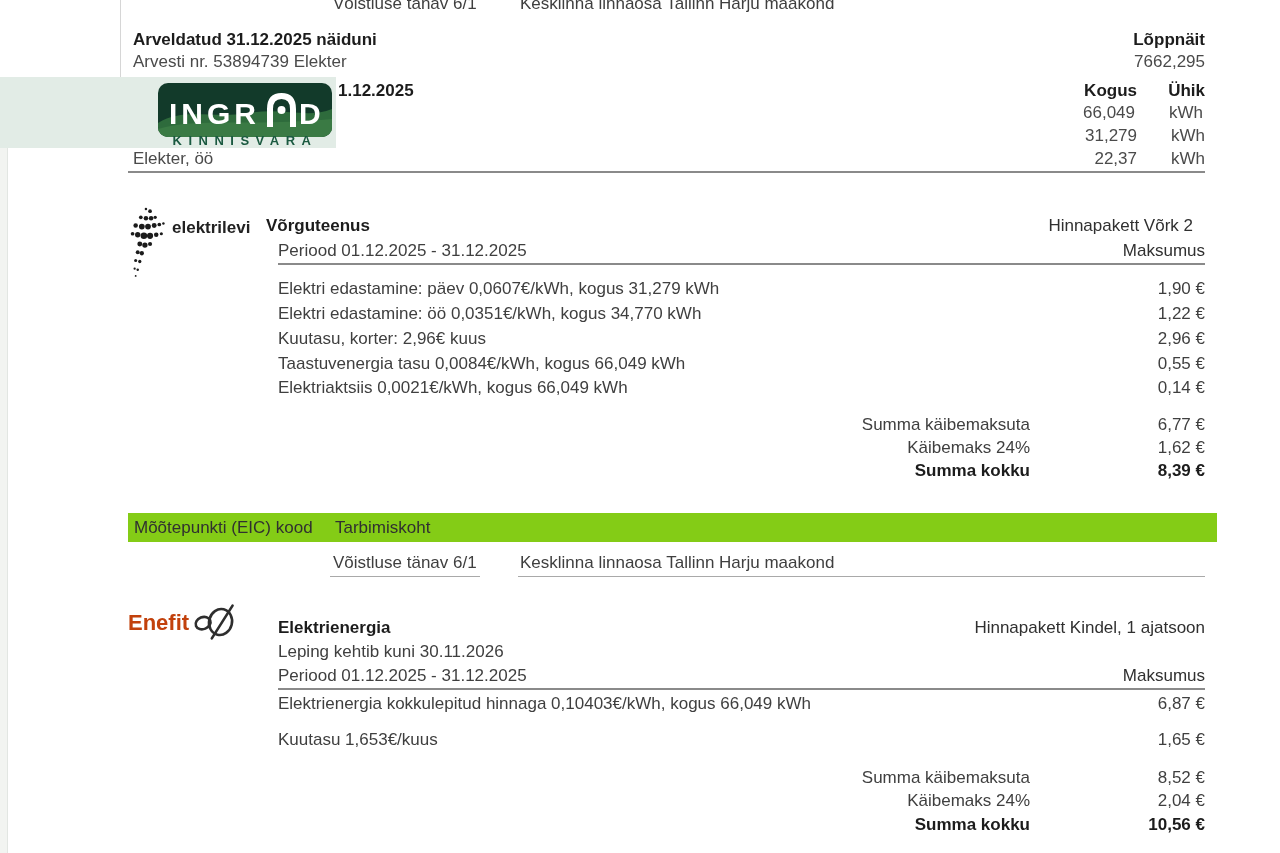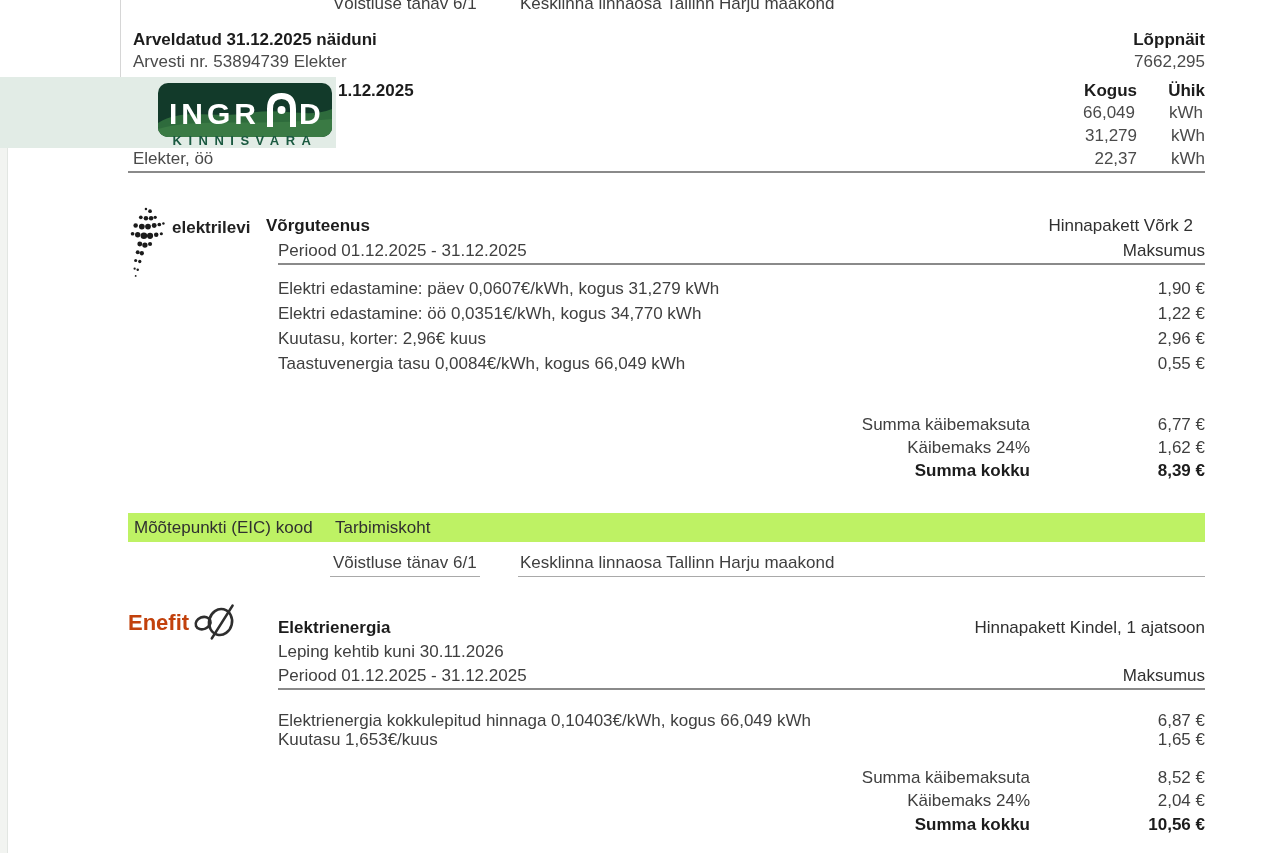--- a/index.html
+++ b/index.html
@@ -141,6 +141,10 @@
     <span>Taastuvenergia tasu 0,0084€/kWh, kogus 66,049 kWh</span>
     <span>0,55 €</span>
   </div>
+  <div class="abs row" style="left:278px;top:378px;width:927px;">
+    <span>Elektriaktsiis 0,0021€/kWh, kogus 66,049 kWh</span>
+    <span>0,14 €</span>
+  </div>
 
   <div class="abs rrow" style="left:278px;top:415px;width:927px;">
     <span>Summa käibemaksuta</span>

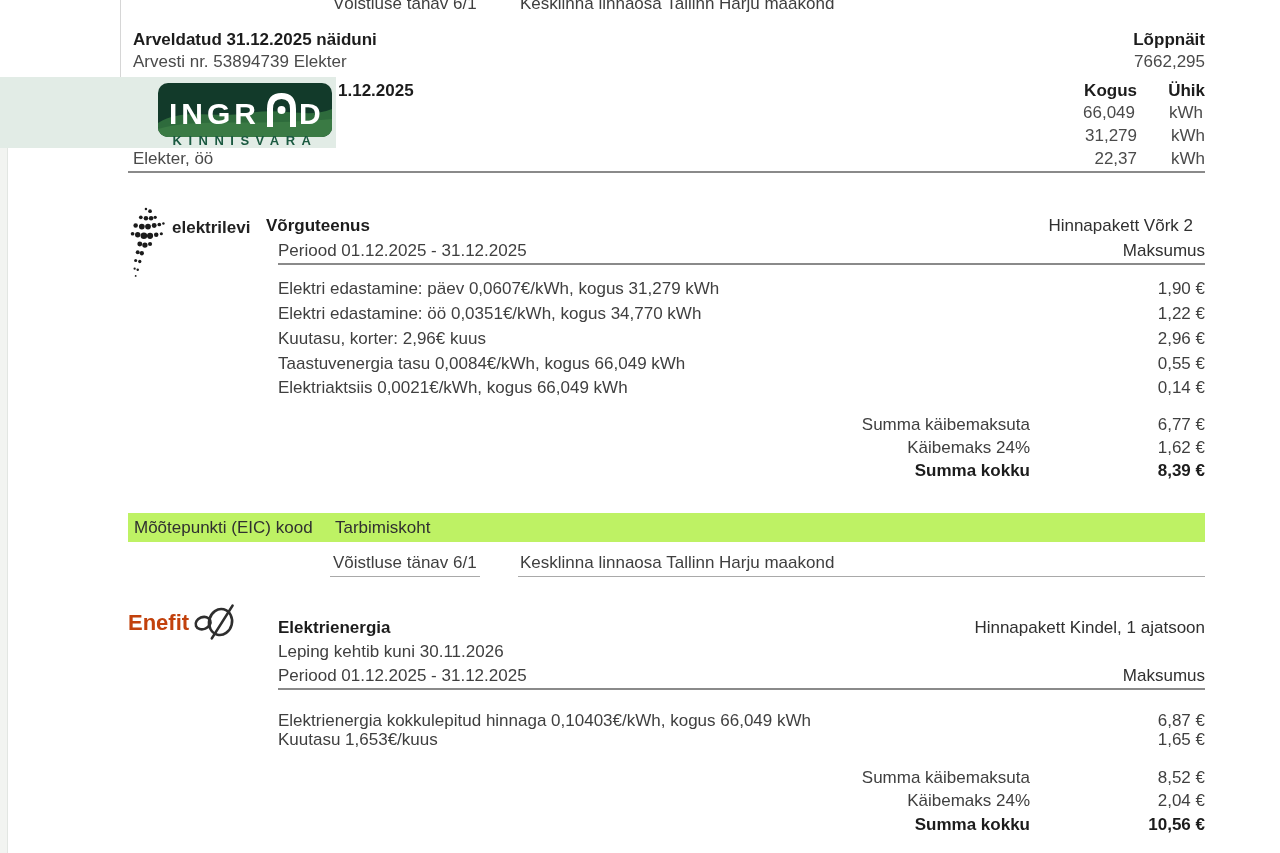--- a/index.html
+++ b/index.html
@@ -16,7 +16,7 @@
   .qty{text-align:right;}
   .hline{background:#8a8a8a;height:1.5px;}
   .thinline{background:#a9a9a9;height:1px;}
-  .graybar{background:#bef264;}
+  .graybar{background:#84cc16;padding-left:12px;}
   .band{background:#e2ece6;}
   .edge{background:#f2f4f1;border-right:1px solid #e2e6e2;}
   .kinnisvara{color:#1b5a41;font-weight:bold;font-size:13px;letter-spacing:6.5px;text-align:center;}

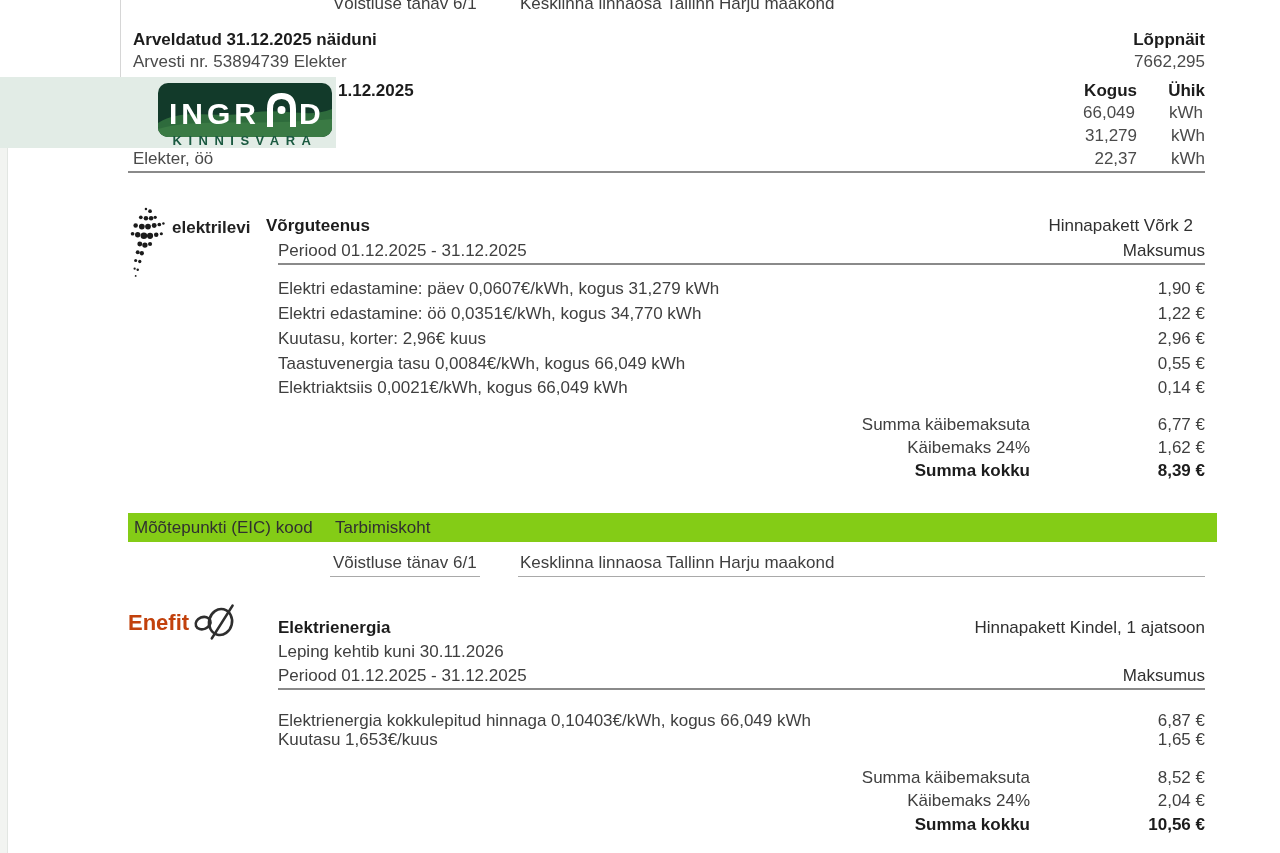--- a/index.html
+++ b/index.html
@@ -190,7 +190,7 @@
   </div>
   <div class="abs hline" style="left:278px;top:688px;width:927px;"></div>
 
-  <div class="abs row" style="left:278px;top:711px;width:927px;">
+  <div class="abs row" style="left:278px;top:694px;width:927px;">
     <span>Elektrienergia kokkulepitud hinnaga 0,10403€/kWh, kogus 66,049 kWh</span>
     <span>6,87 €</span>
   </div>

